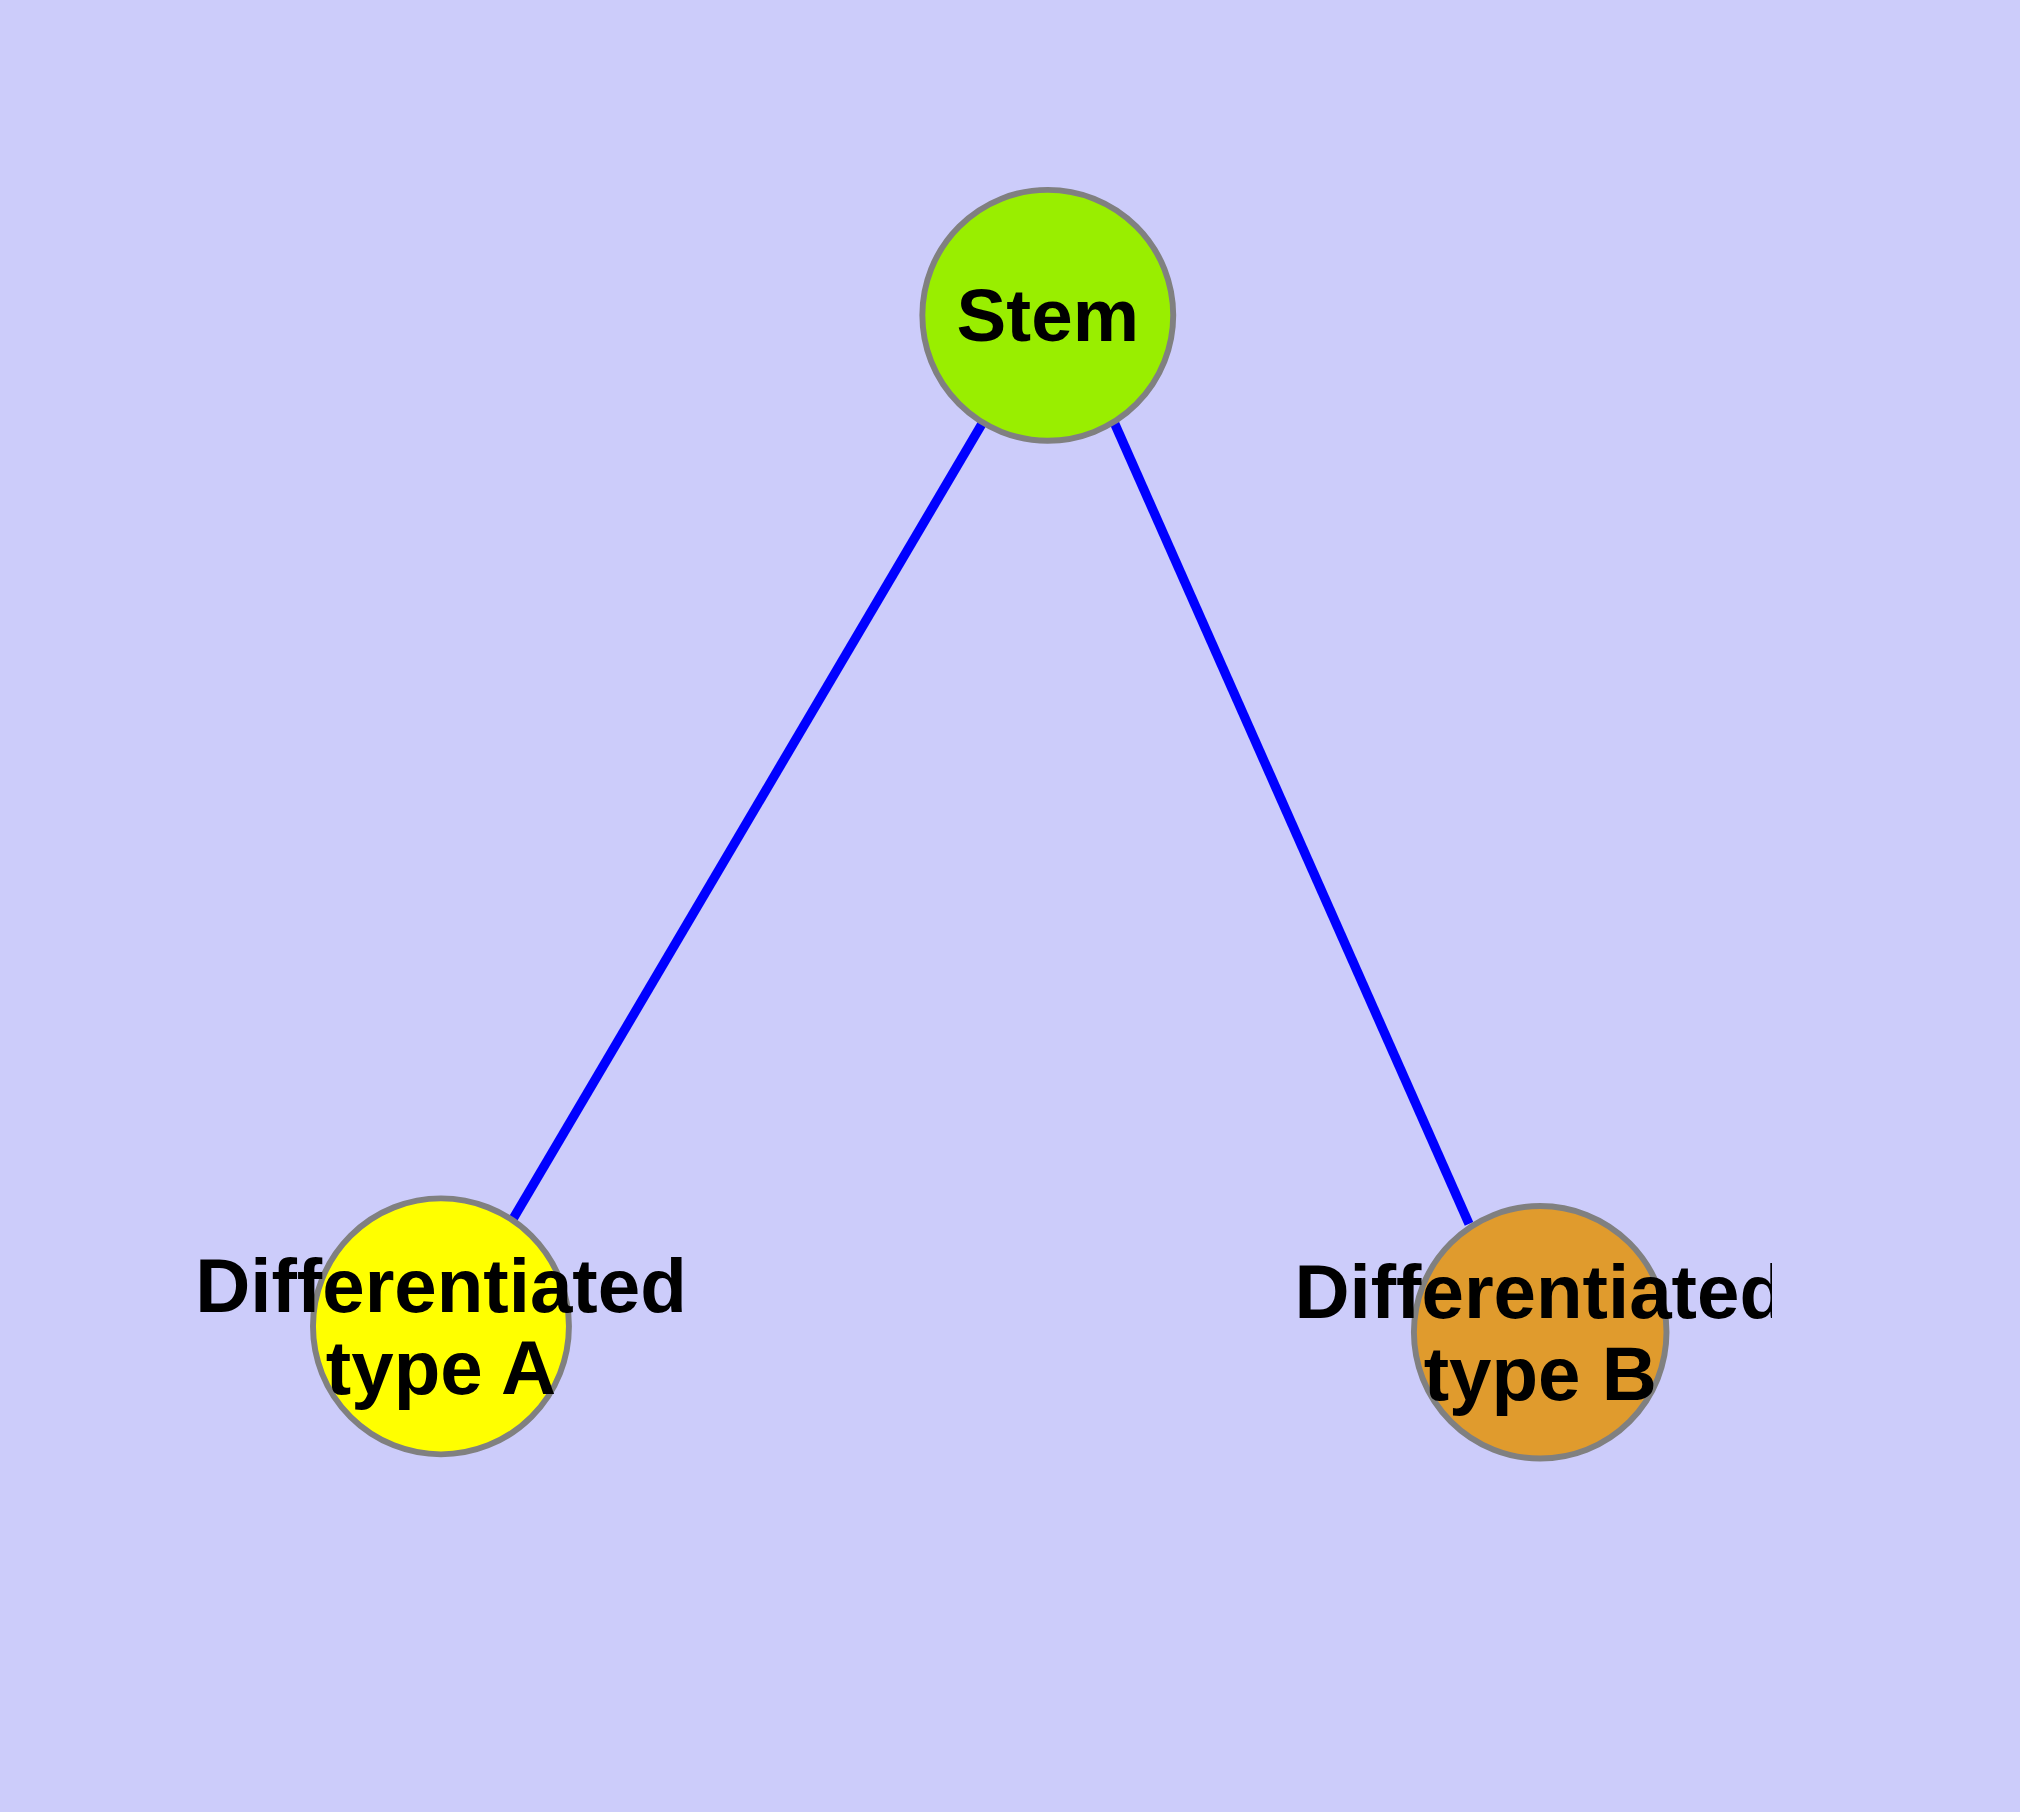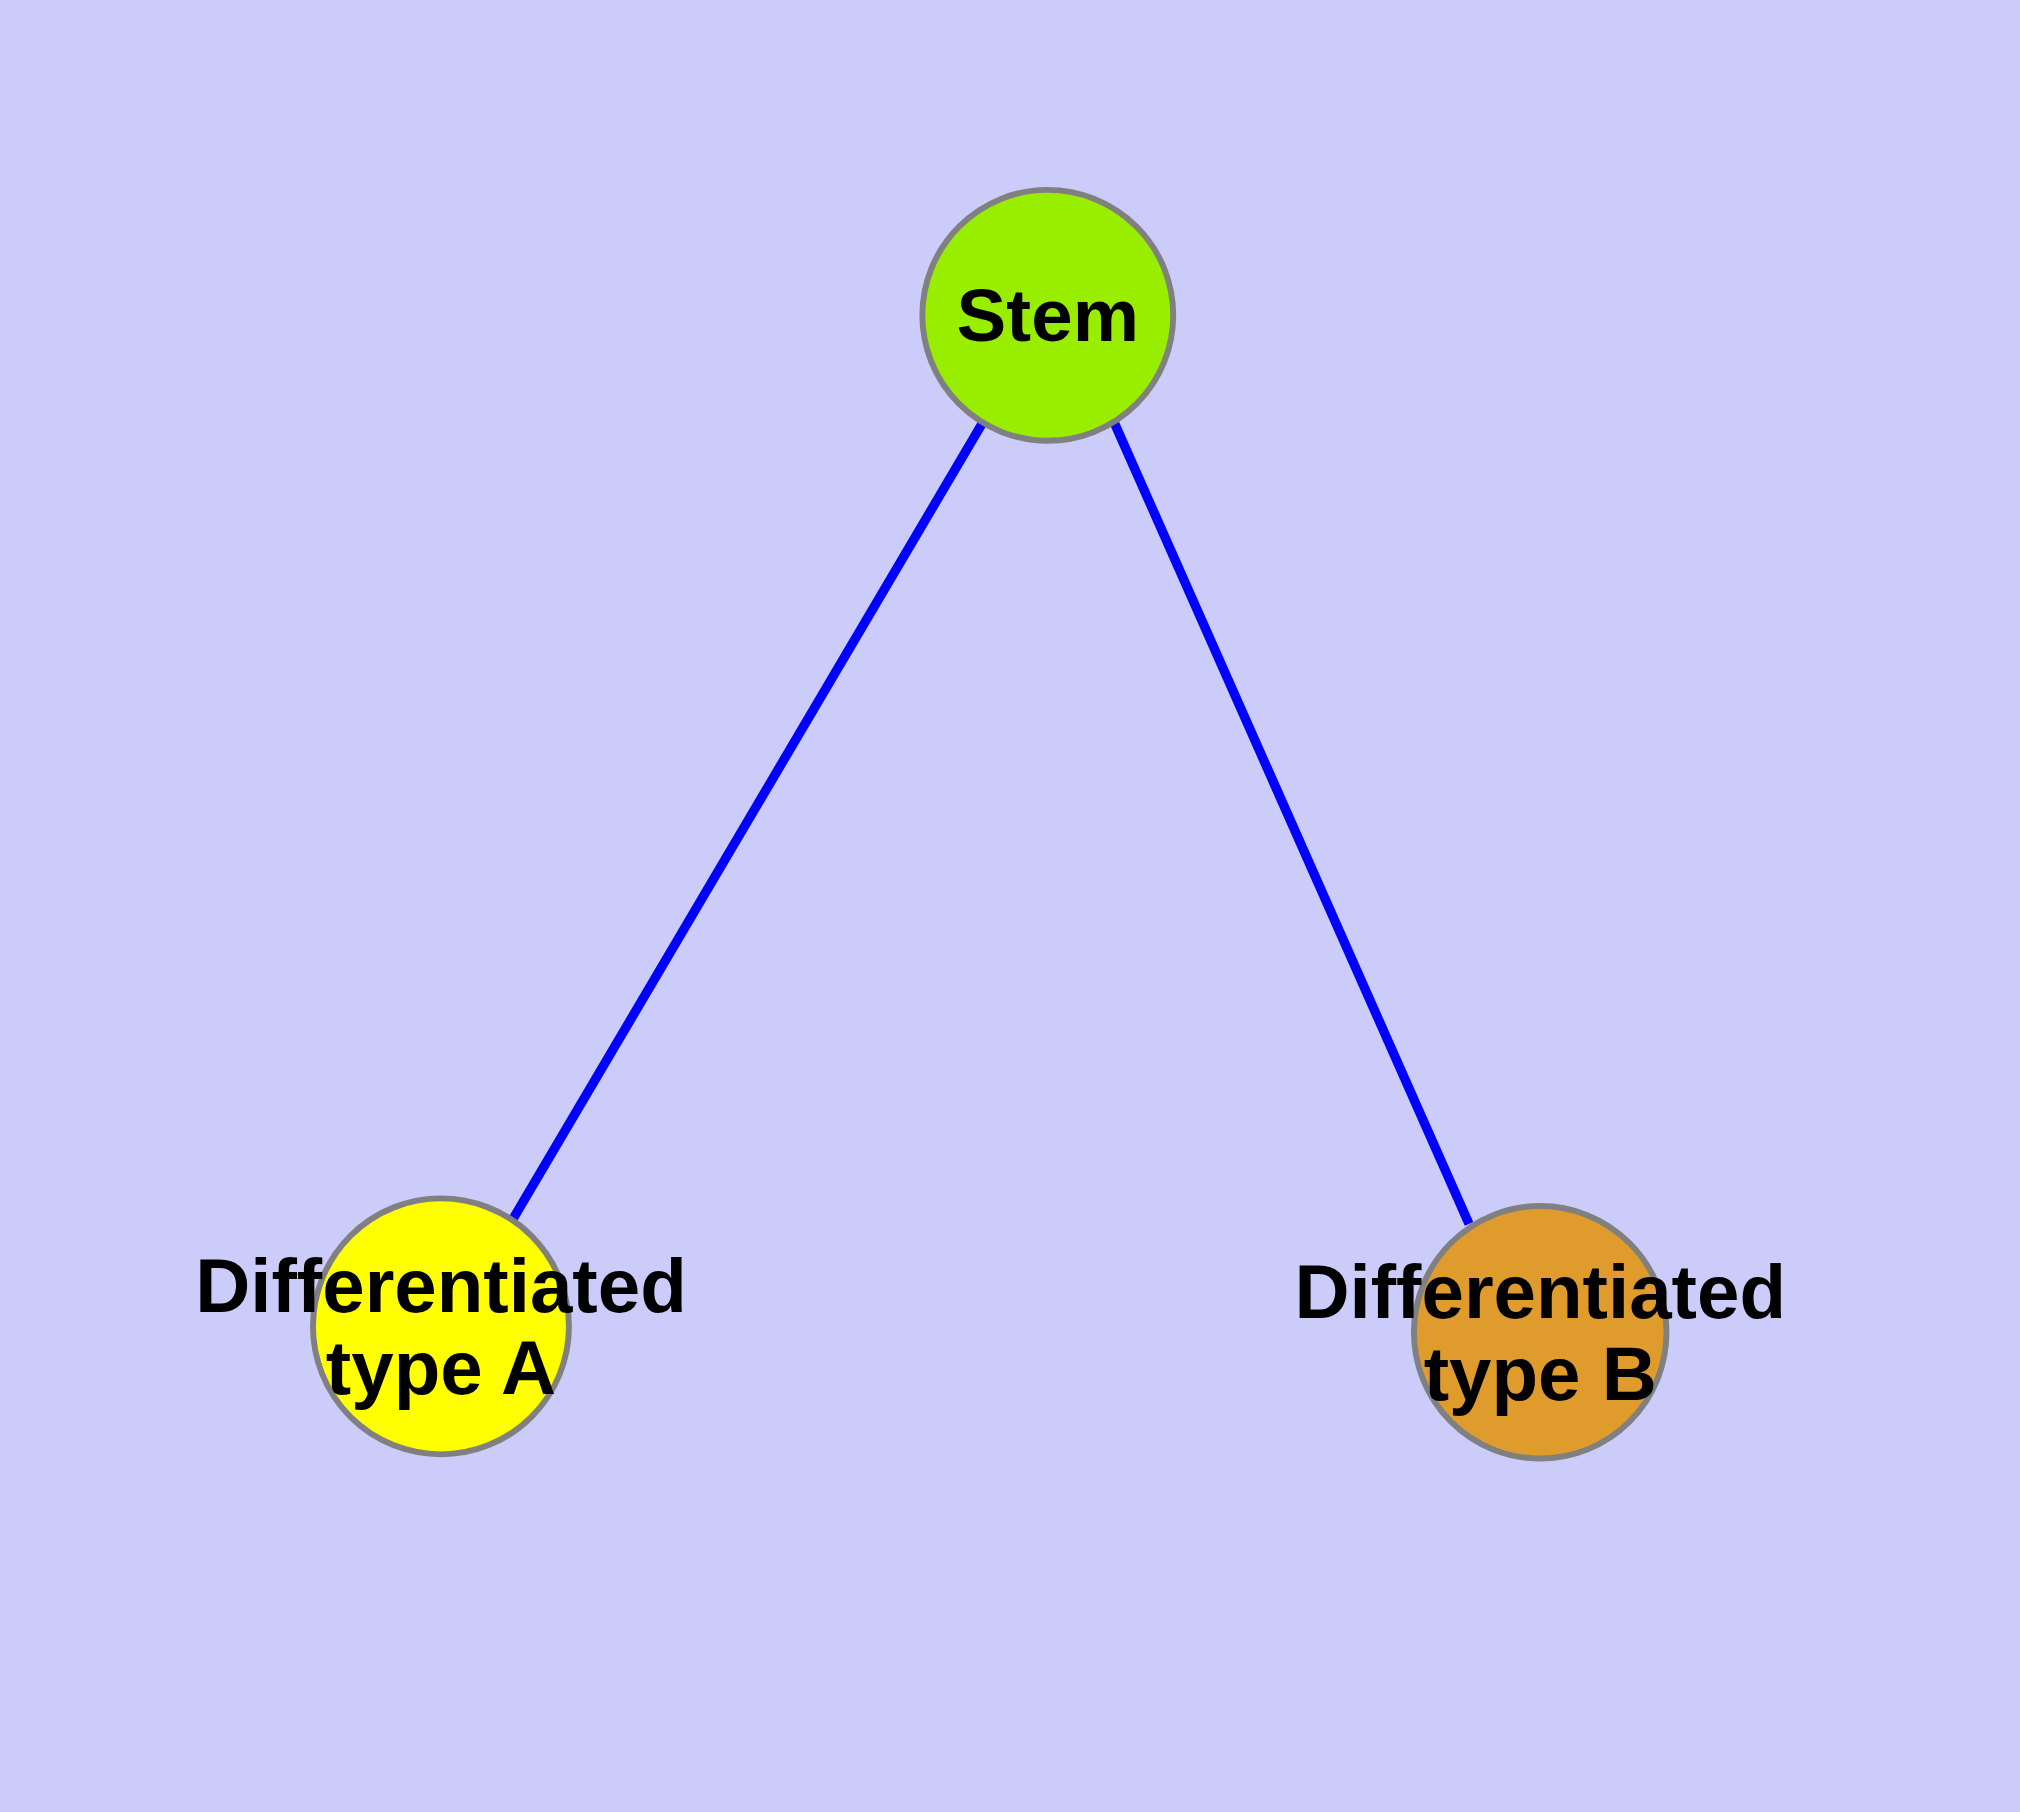--- a/index.html
+++ b/index.html
@@ -14,7 +14,6 @@
     background: #ccccfa;
     overflow: hidden;
     font-family: "Liberation Sans", sans-serif;
-    padding-left: 48px;
   }
   #graph-svg {
     position: absolute;

